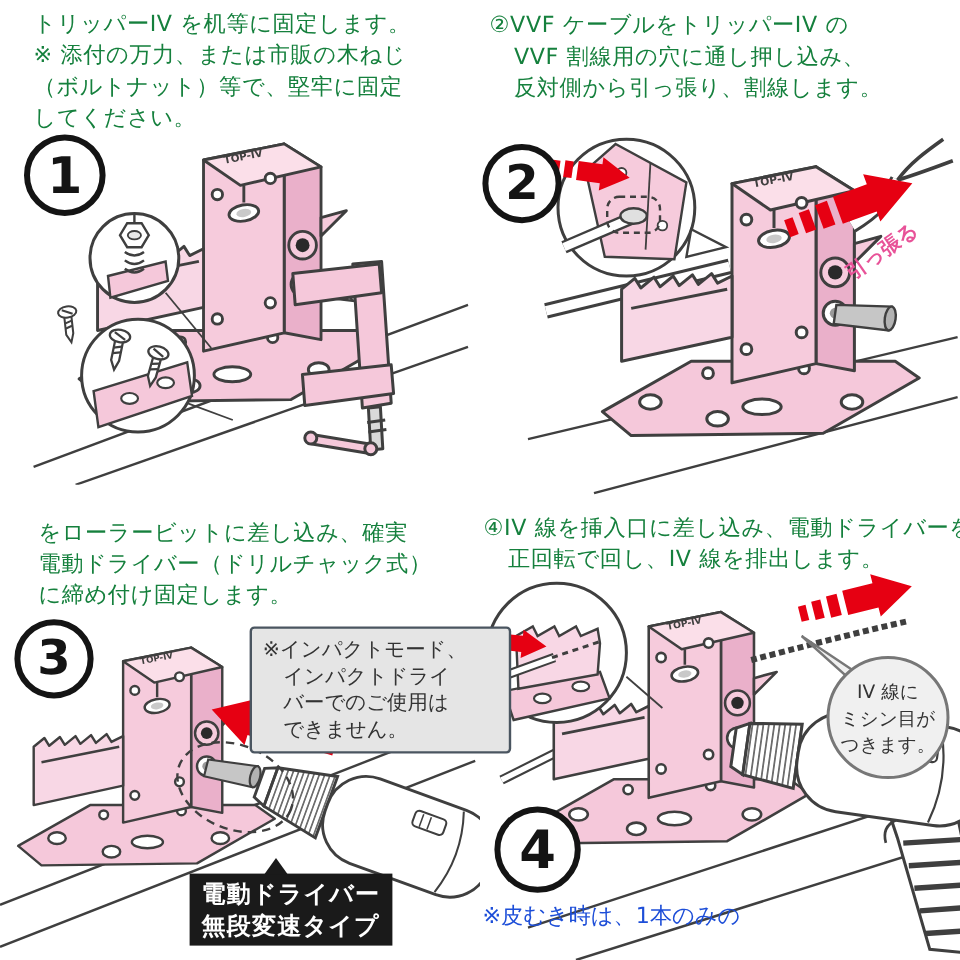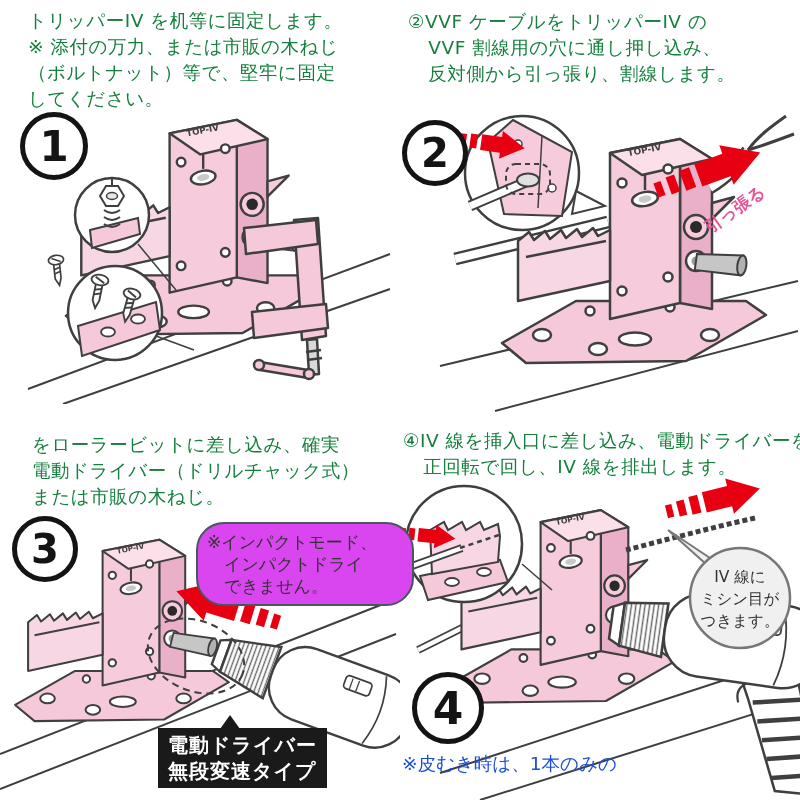--- a/index.html
+++ b/index.html
@@ -188,7 +188,7 @@
   <div class="cap" style="left:32px;top:12px">
     <div>をローラービットに差し込み、確実</div>
     <div>電動ドライバー（ドリルチャック式）</div>
-    <div>または市販の木ねじ。</div>
+    <div>に締め付け固定します。</div>
   </div>
   <div class="stepnum" style="left:12px;top:96px;width:56px;height:56px;font-size:40px">
     <span>3</span>

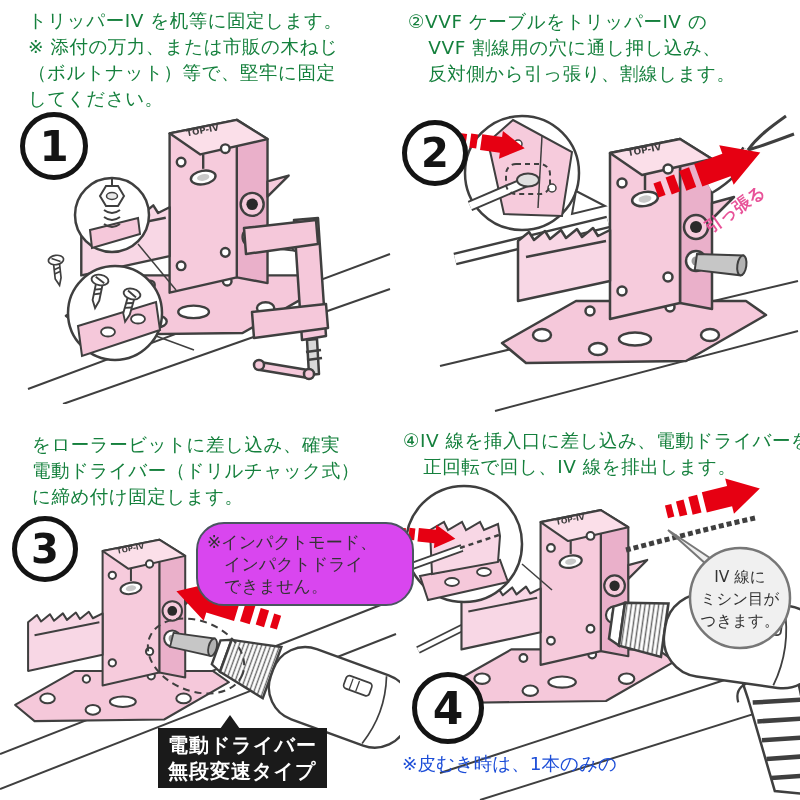--- a/index.html
+++ b/index.html
@@ -11,8 +11,8 @@
   .stepnum{position:absolute;background:#fff;border:5px solid #141414;border-radius:50%;
            display:flex;align-items:center;justify-content:center;font-weight:bold;color:#141414;z-index:5}
   .illus{position:absolute}
-  .bluenote{position:absolute;left:196px;top:102px;width:196px;background:#d946ef;border:2.5px solid #4A5560;
-            border-radius:28px;padding:7px 9px;font-size:17px;line-height:22px;color:#333;white-space:nowrap;z-index:4}
+  .bluenote{position:absolute;left:208px;top:102px;width:196px;background:#e5e5e5;border:2.5px solid #4A5560;
+            border-radius:4px;padding:7px 9px;font-size:17px;line-height:22px;color:#333;white-space:nowrap;z-index:4}
   .bluenote .indent{padding-left:1em}
   .blacklabel{position:absolute;left:158px;top:308px;background:#1A1A1A;color:#fff;font-weight:bold;
               font-size:20px;line-height:26px;padding:4px 10px;letter-spacing:1px;white-space:nowrap;z-index:4}

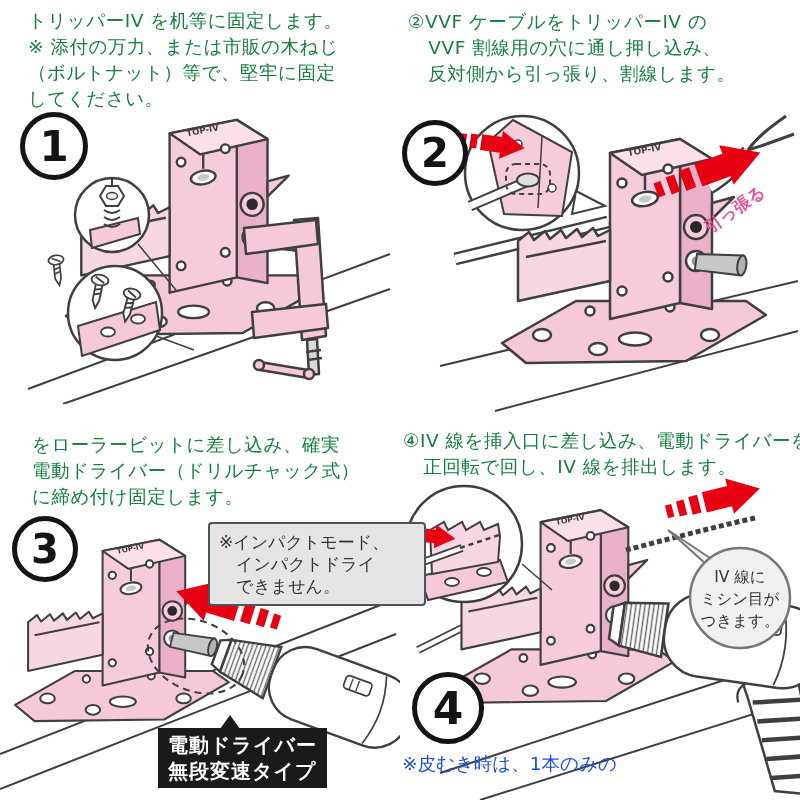--- a/index.html
+++ b/index.html
@@ -216,6 +216,7 @@
   <div class="bluenote">
     <div>※インパクトモード、</div>
     <div class="indent">インパクトドライ</div>
+    <div class="indent">バーでのご使用は</div>
     <div class="indent">できません。</div>
   </div>
   <div class="blacklabel">

